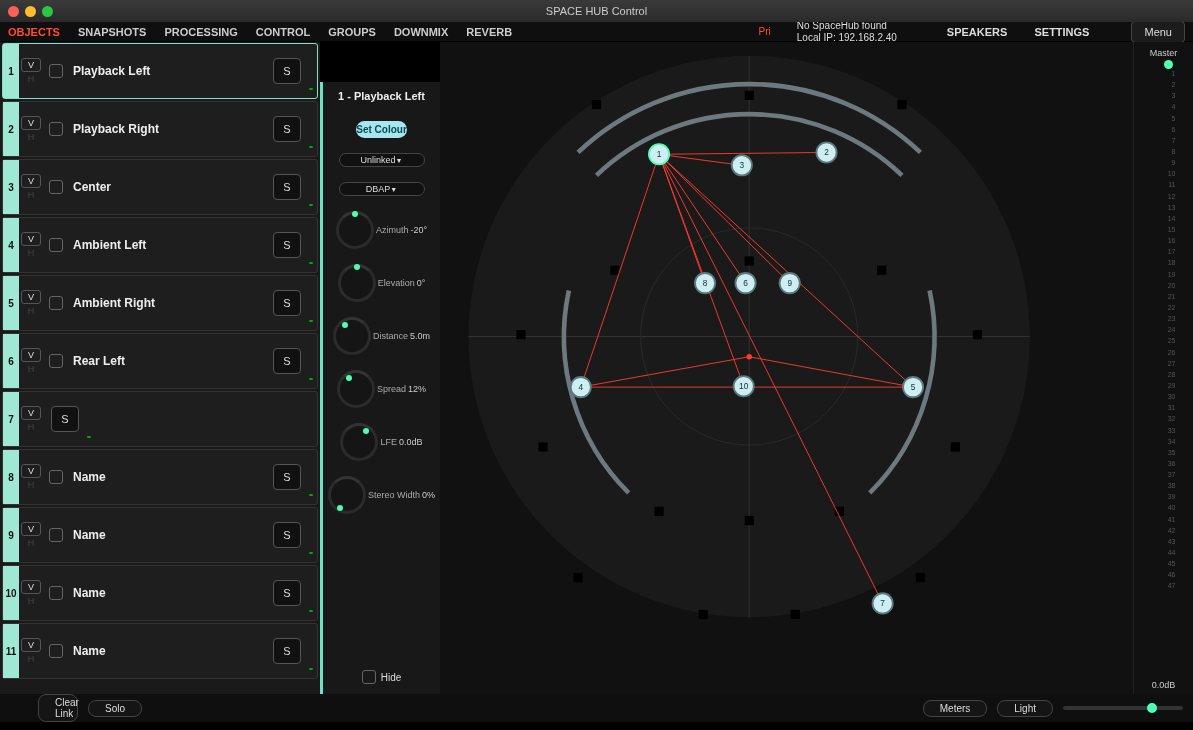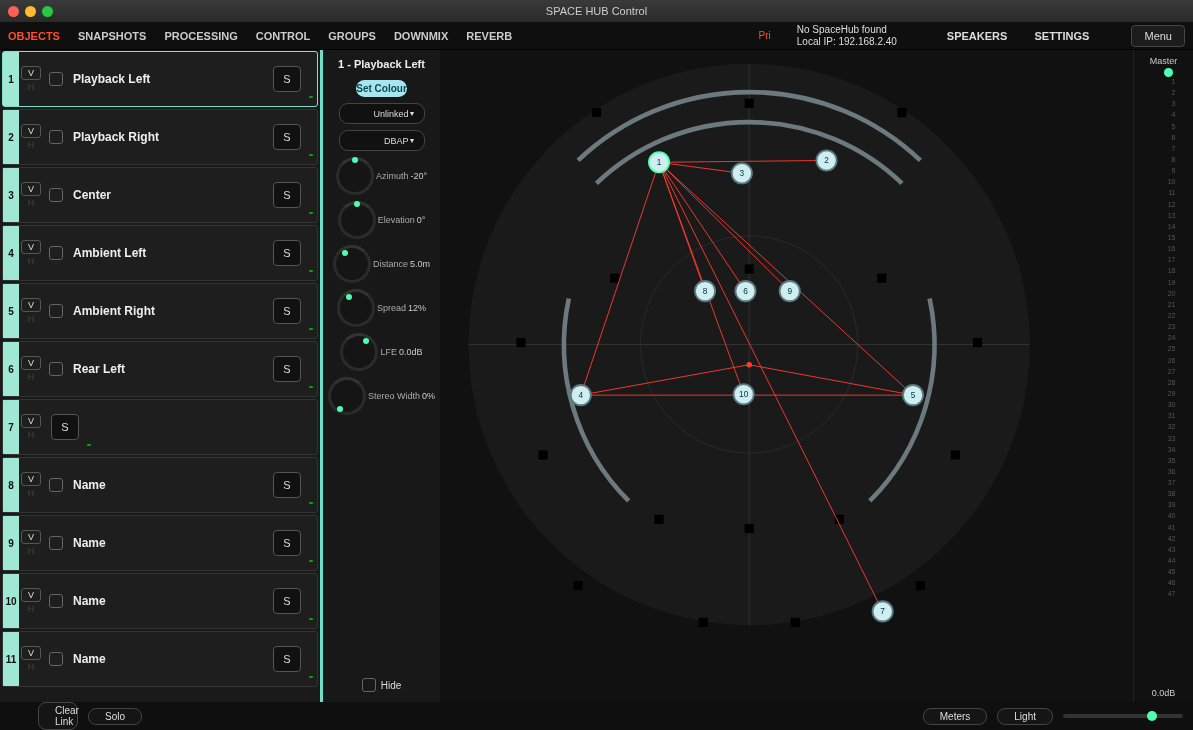--- a/index.html
+++ b/index.html
@@ -27,7 +27,7 @@
 .tl-max{background:#28c840;}
 .title-text { position:absolute; left:50%; transform:translateX(-50%); color:#ccc; font-size:11px; }
 .topbar {
-  height: 28px;
+  height: 20px;
   background:#0f0f0f;
   display:flex;
   align-items:center;

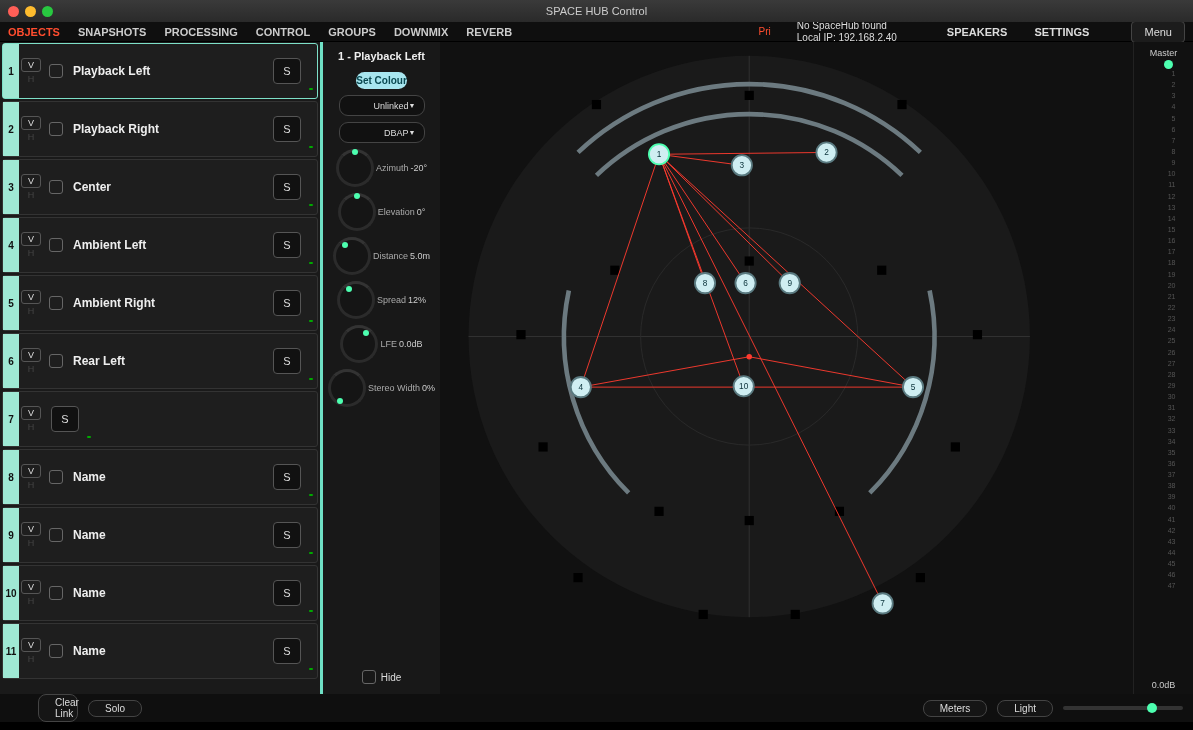--- a/index.html
+++ b/index.html
@@ -67,7 +67,7 @@
 .meter-slit { width:4px; background:#0a0; margin:auto 4px auto 0; height:2px; align-self:flex-end; margin-bottom:8px; border-radius:1px;}
 
 
-.inspector { width:120px; background:#181818; border-left:3px solid #6fe0c5; padding:6px 4px; display:flex; flex-direction:column; align-items:center; gap:6px; }
+.inspector { width:120px; background:#181818; border-left:3px solid #6fe0c5; padding:6px 4px; display:flex; flex-direction:column; align-items:center; gap:15px;margin-top:40px; }
 .insp-title { color:#eee; font-size:11px; font-weight:bold; margin:2px 0 4px; }
 .set-colour { background:#a8e6ef; color:#0b4a52; border-radius:10px; padding:3px 0; font-size:10px; font-weight:bold; cursor:pointer; }
 .drop { background:#111; border:1px solid #444; border-radius:9px; width:86px; height:21px; display:flex; align-items:center; justify-content:flex-end; padding:0 8px; font-size:9px; }

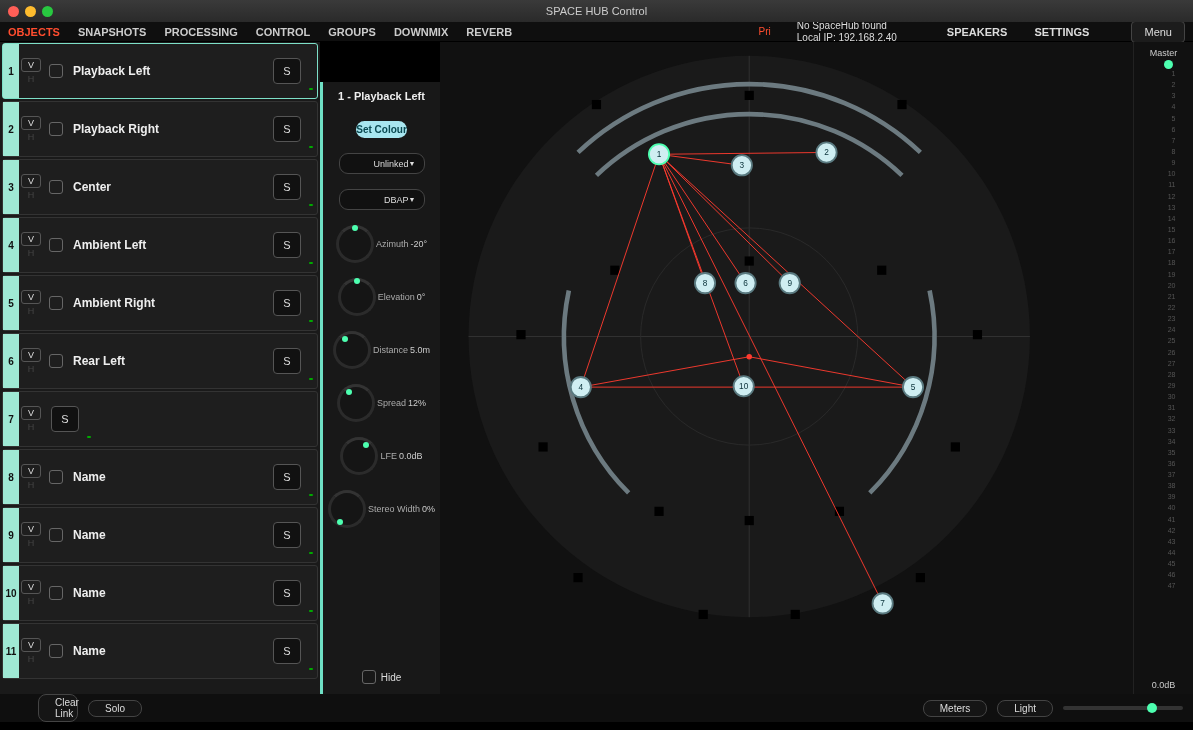--- a/index.html
+++ b/index.html
@@ -70,7 +70,7 @@
 .inspector { width:120px; background:#181818; border-left:3px solid #6fe0c5; padding:6px 4px; display:flex; flex-direction:column; align-items:center; gap:15px;margin-top:40px; }
 .insp-title { color:#eee; font-size:11px; font-weight:bold; margin:2px 0 4px; }
 .set-colour { background:#a8e6ef; color:#0b4a52; border-radius:10px; padding:3px 0; font-size:10px; font-weight:bold; cursor:pointer; }
-.drop { background:#111; border:1px solid #444; border-radius:9px; width:86px; height:21px; display:flex; align-items:center; justify-content:flex-end; padding:0 8px; font-size:9px; }
+.drop { background:#111; border:1px solid #444; border-radius:9px; width:86px; height:14px; display:flex; align-items:center; justify-content:center; padding:0 8px; font-size:9px; }
 .drop .caret{ font-size:7px; }
 .knob-block { display:flex; flex-direction:row; align-items:center; gap:2px; }
 .knob-label { font-size:9px; color:#aaa; }

